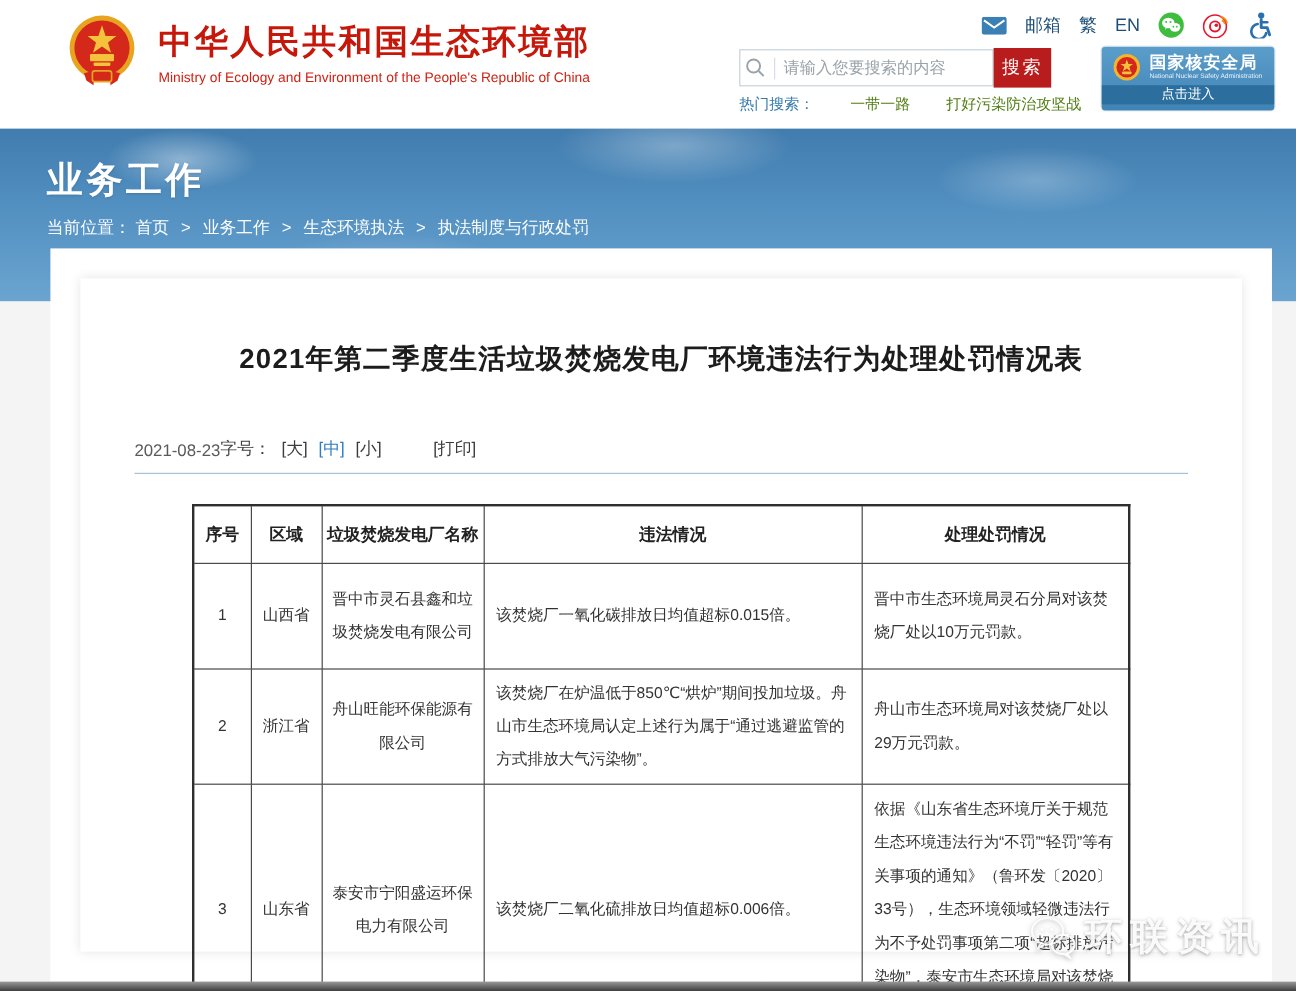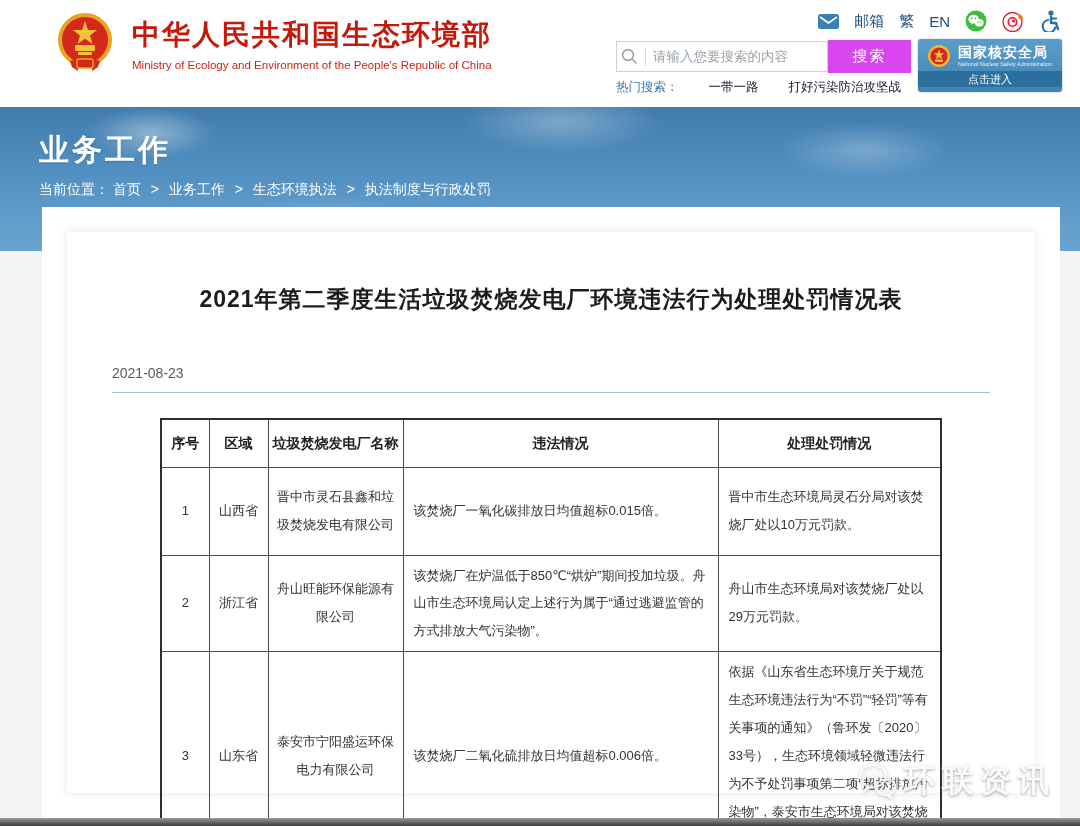--- a/index.html
+++ b/index.html
@@ -23,7 +23,7 @@
   .search-input { border:none; outline:none; width:150px; font-size:13.5px; color:#333;
                   font-family:inherit; }
   .search-input::placeholder { color:#9aa3aa; }
-  .search-btn { width:83px; height:33px; background:#d946ef; color:#fff; font-size:15px;
+  .search-btn { width:48px; height:33px; background:#b91c1c; color:#fff; font-size:15px;
                 border:none; cursor:pointer; font-family:inherit; letter-spacing:2px; }
   .hot-row { position:absolute; top:79px; left:616px; font-size:12.5px; color:#3479ab;
              display:flex; gap:30px; }

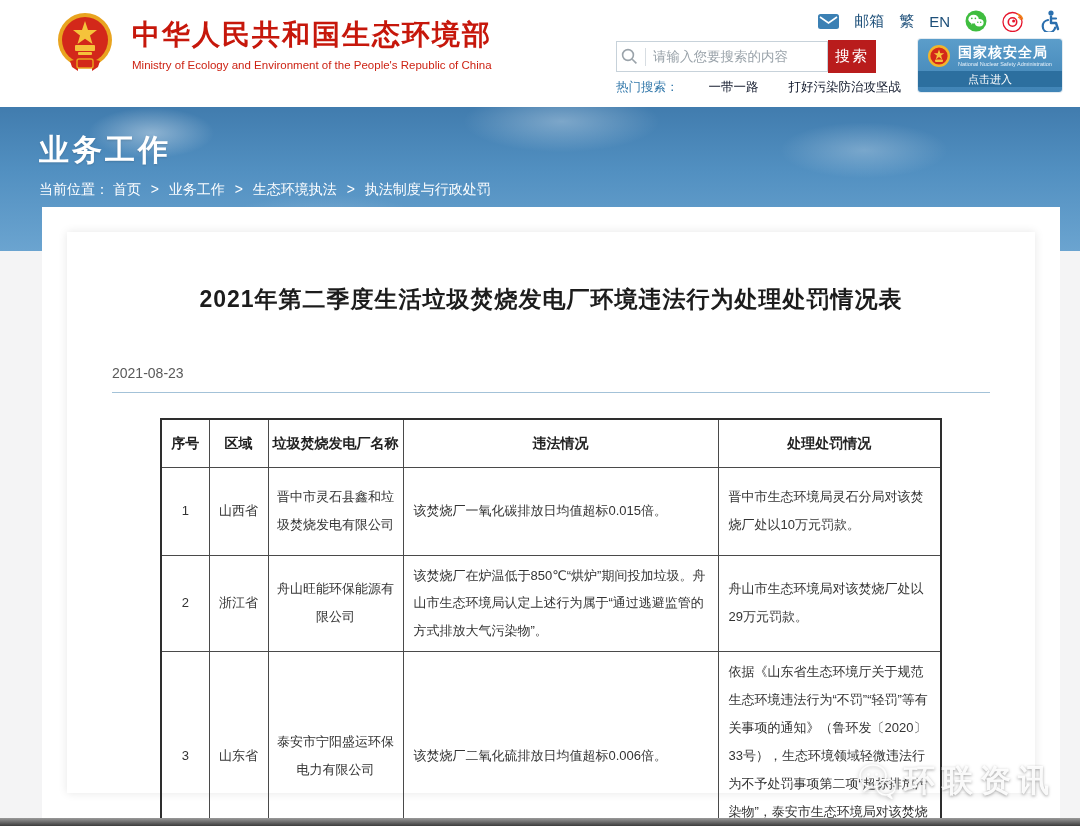--- a/index.html
+++ b/index.html
@@ -27,7 +27,7 @@
                 border:none; cursor:pointer; font-family:inherit; letter-spacing:2px; }
   .hot-row { position:absolute; top:79px; left:616px; font-size:12.5px; color:#3479ab;
              display:flex; gap:30px; }
-  .hot-row a { color:#0f172a; text-decoration:none; cursor:pointer;text-align:center; }
+  .hot-row a { color:#4d7c0f; text-decoration:none; cursor:pointer;text-align:center; }
   .nnsa { position:absolute; top:39px; right:18px; width:144px; height:53px;
           background:linear-gradient(180deg,#5b9dca,#4084b6); border-radius:3px; overflow:hidden;
           box-shadow:0 0 0 1px #e3ebf1; cursor:pointer; }

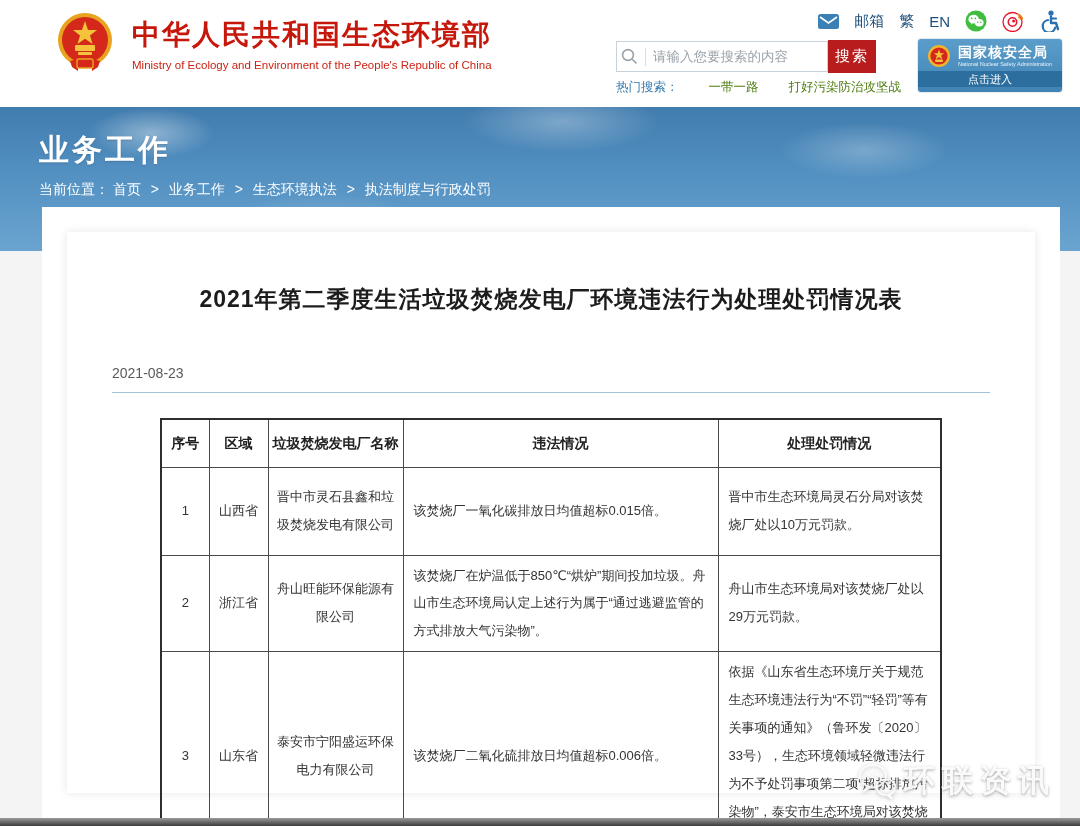--- a/index.html
+++ b/index.html
@@ -189,6 +189,13 @@
 
     <div class="meta">
       <span class="meta-date">2021-08-23</span>
+      <span class="meta-right">
+        <span>字号：</span>
+        <span class="size-opt">[大]</span>
+        <span class="size-opt mid">[中]</span>
+        <span class="size-opt">[小]</span>
+        <span class="print-btn">[打印]</span>
+      </span>
     </div>
     <div class="divider"></div>
 

